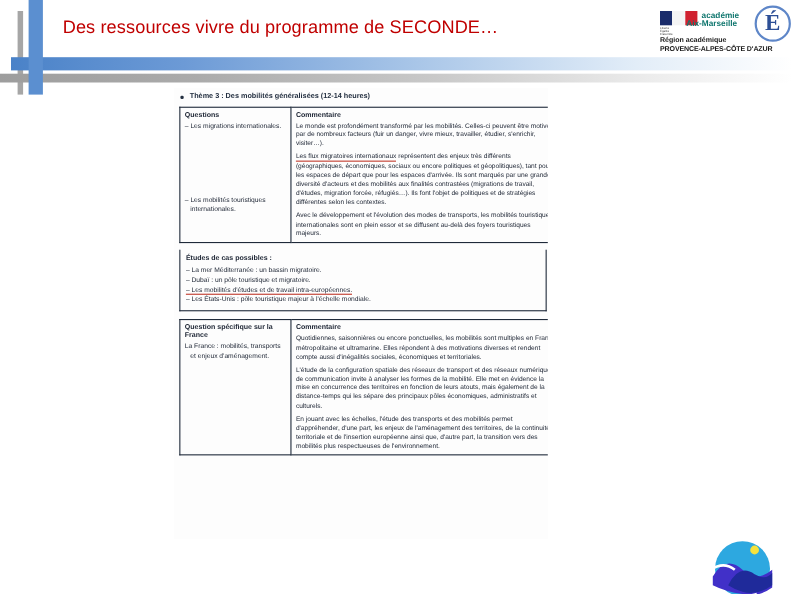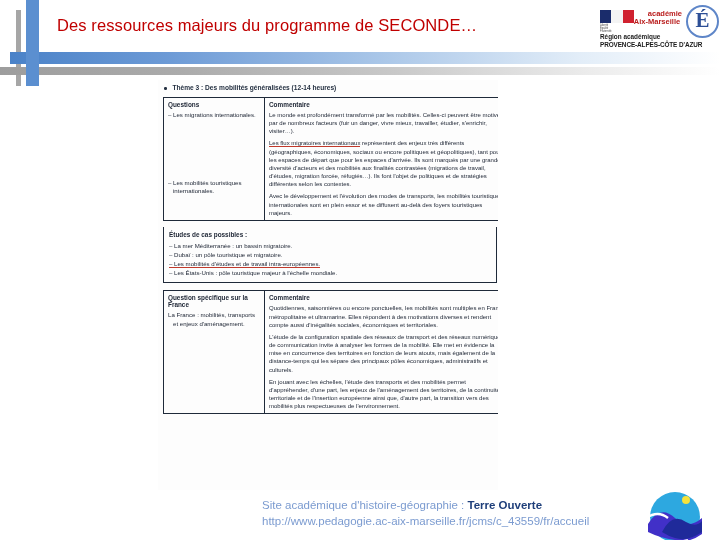--- a/index.html
+++ b/index.html
@@ -59,8 +59,8 @@
     font-family: "Liberation Sans", sans-serif; letter-spacing: .05px;
   }
   .acad-words {
-    position: absolute; left: 38px; top: 6px; width: 50px;
-    text-align: right; color: #b91c1c; line-height: 1.12;
+    position: absolute; left: 28px; top: 6px; width: 50px;
+    text-align: right; color: #0f766e; line-height: 1.12;
   }
   .acad-words .l1 { font-size: 7.5px; font-weight: bold; }
   .acad-words .l2 { font-size: 7.5px; font-weight: bold; text-align: center; }

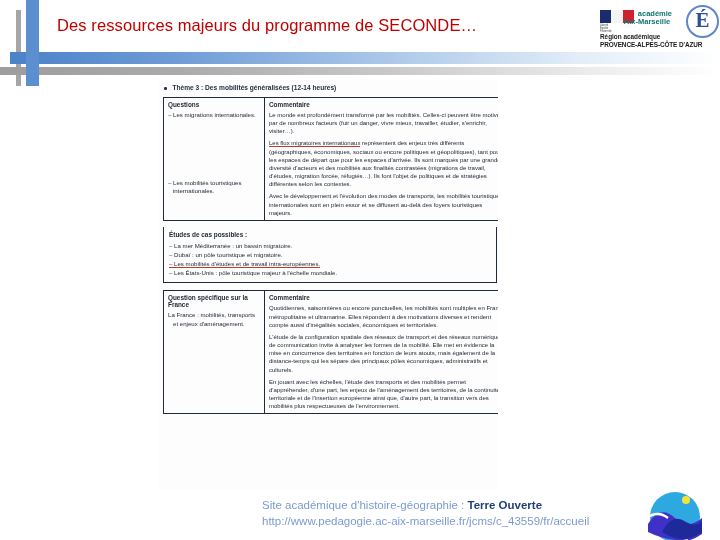--- a/index.html
+++ b/index.html
@@ -163,7 +163,7 @@
   <div class="deco-vert-blue"></div>
 </div>
 
-<div id="slide-title">Des ressources majeurs du programme de SECONDE…</div>
+<div id="slide-title">Des ressources vivre du programme de SECONDE…</div>
 
 <div id="academy-logo">
   <div class="marianne">

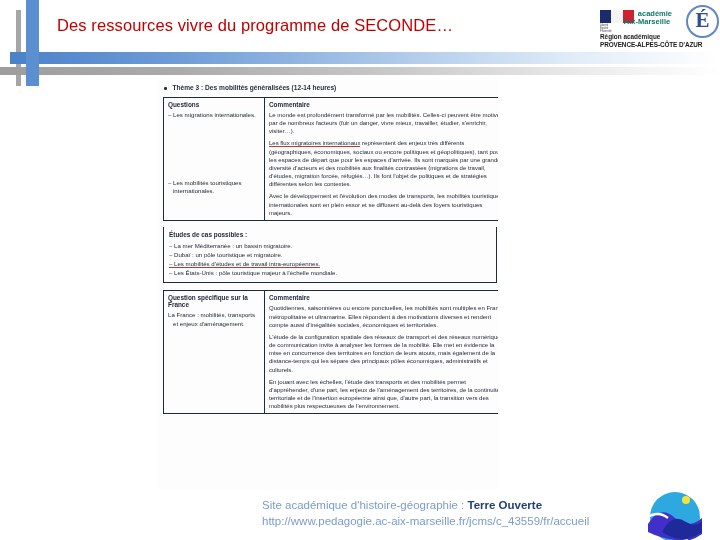--- a/index.html
+++ b/index.html
@@ -243,7 +243,6 @@
 </div>
 
 <div id="slide-footer">
-  <div class="footer-line1"><span>Site académique d'histoire-géographie : </span><b>Terre Ouverte</b></div>
   <div class="footer-line2">http://www.pedagogie.ac-aix-marseille.fr/jcms/c_43559/fr/accueil</div>
 
   <svg id="terre-ouverte-logo" viewBox="0 0 66 58">

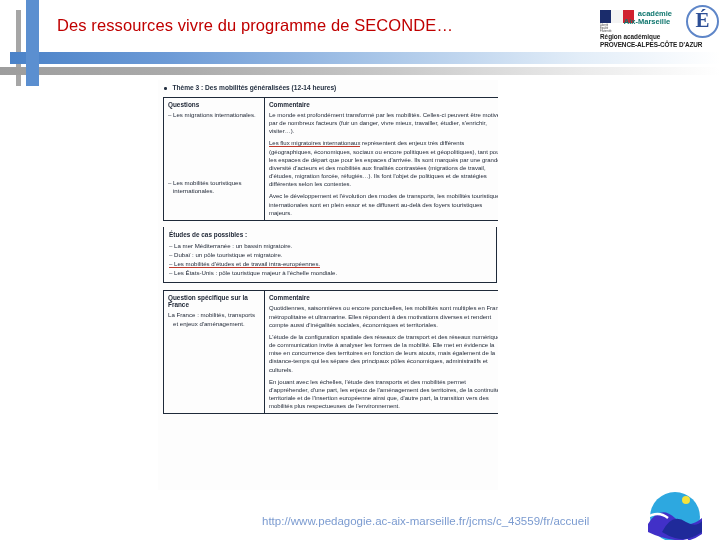--- a/index.html
+++ b/index.html
@@ -243,7 +243,6 @@
 </div>
 
 <div id="slide-footer">
-  <div class="footer-line2">http://www.pedagogie.ac-aix-marseille.fr/jcms/c_43559/fr/accueil</div>
 
   <svg id="terre-ouverte-logo" viewBox="0 0 66 58">
     <circle cx="33" cy="29" r="25" fill="#2da8e0"></circle>

